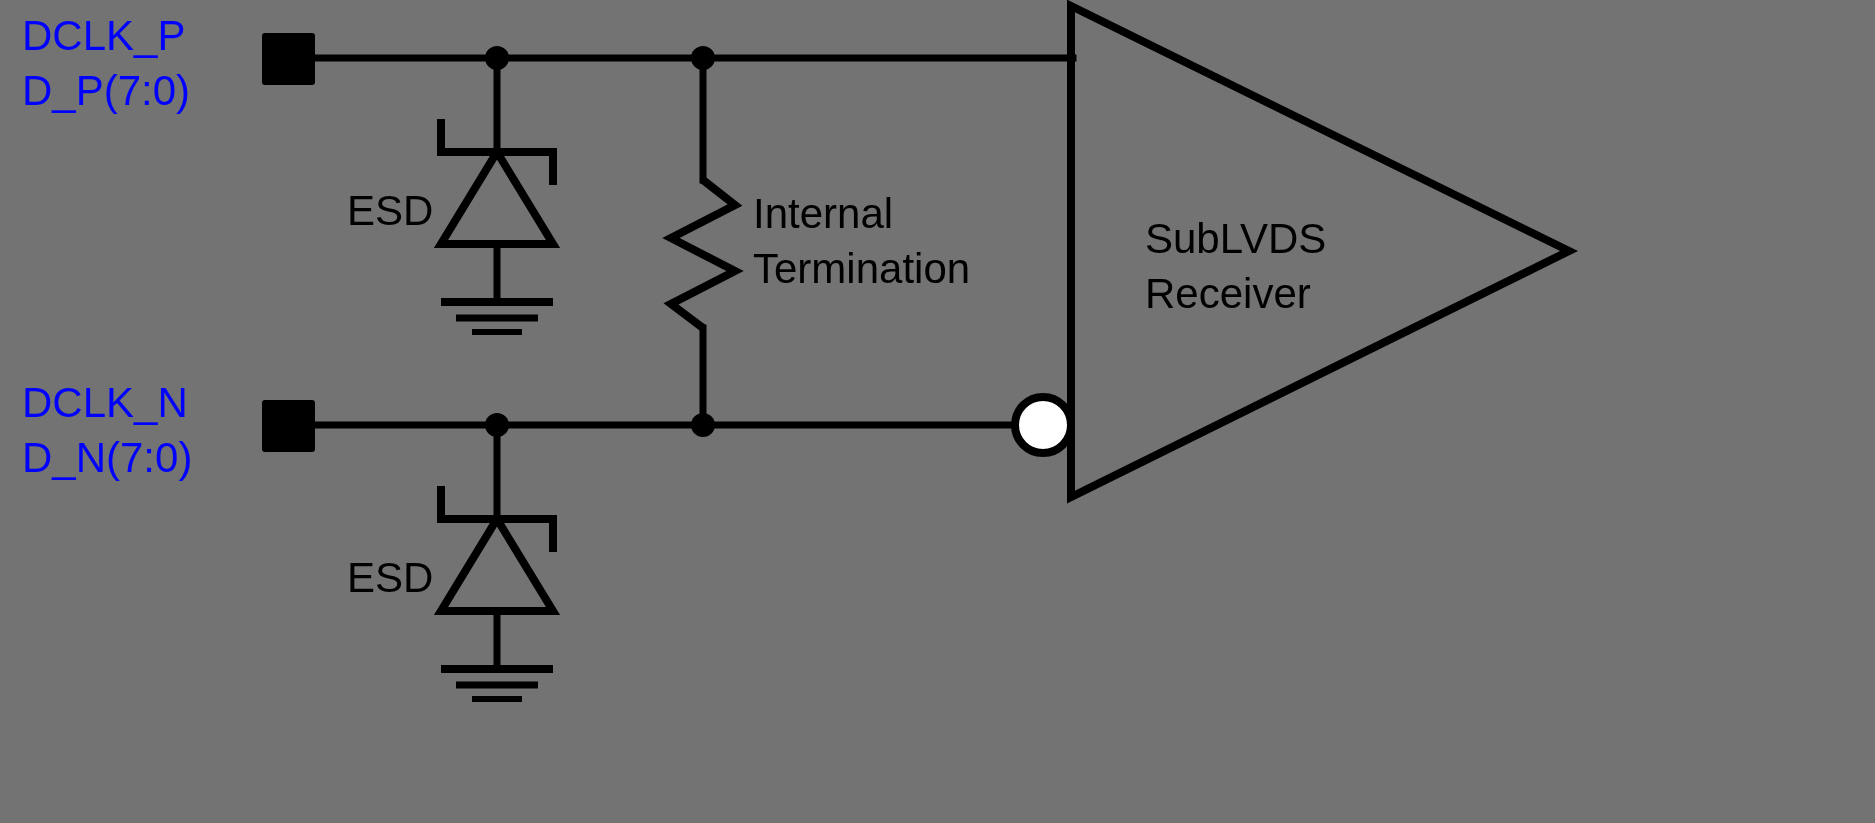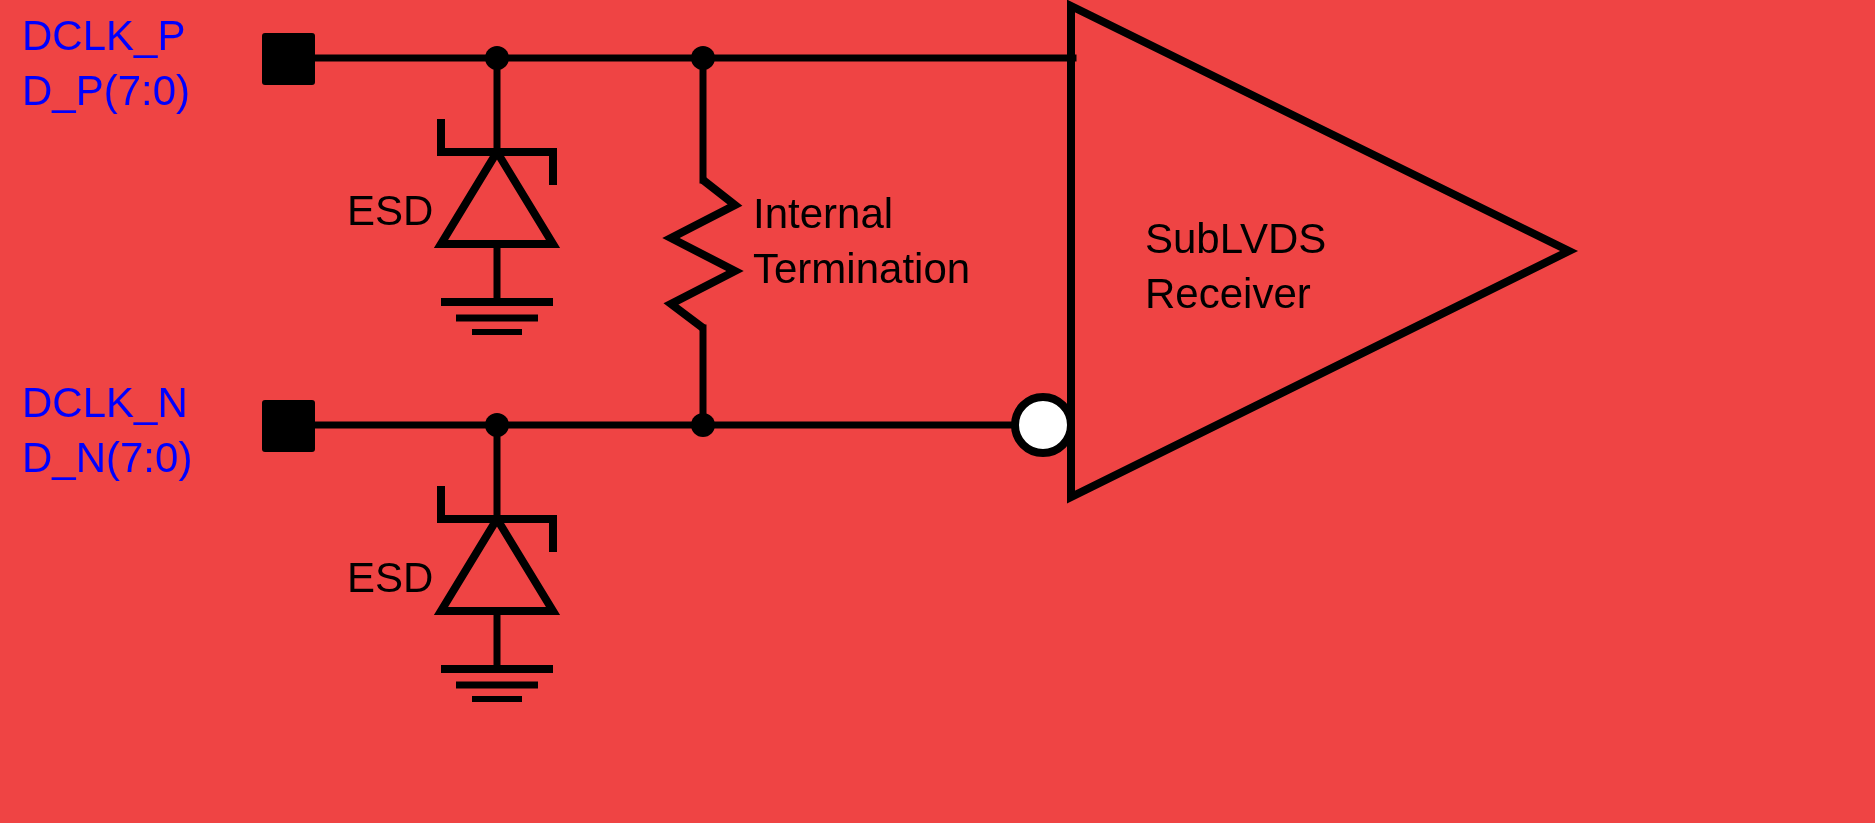--- a/index.html
+++ b/index.html
@@ -17,7 +17,7 @@
     position: relative;
     width: 1875px;
     height: 823px;
-    background: #ef4444;
+    background: #737373;
   }
   svg#schematic {
     display: block;

